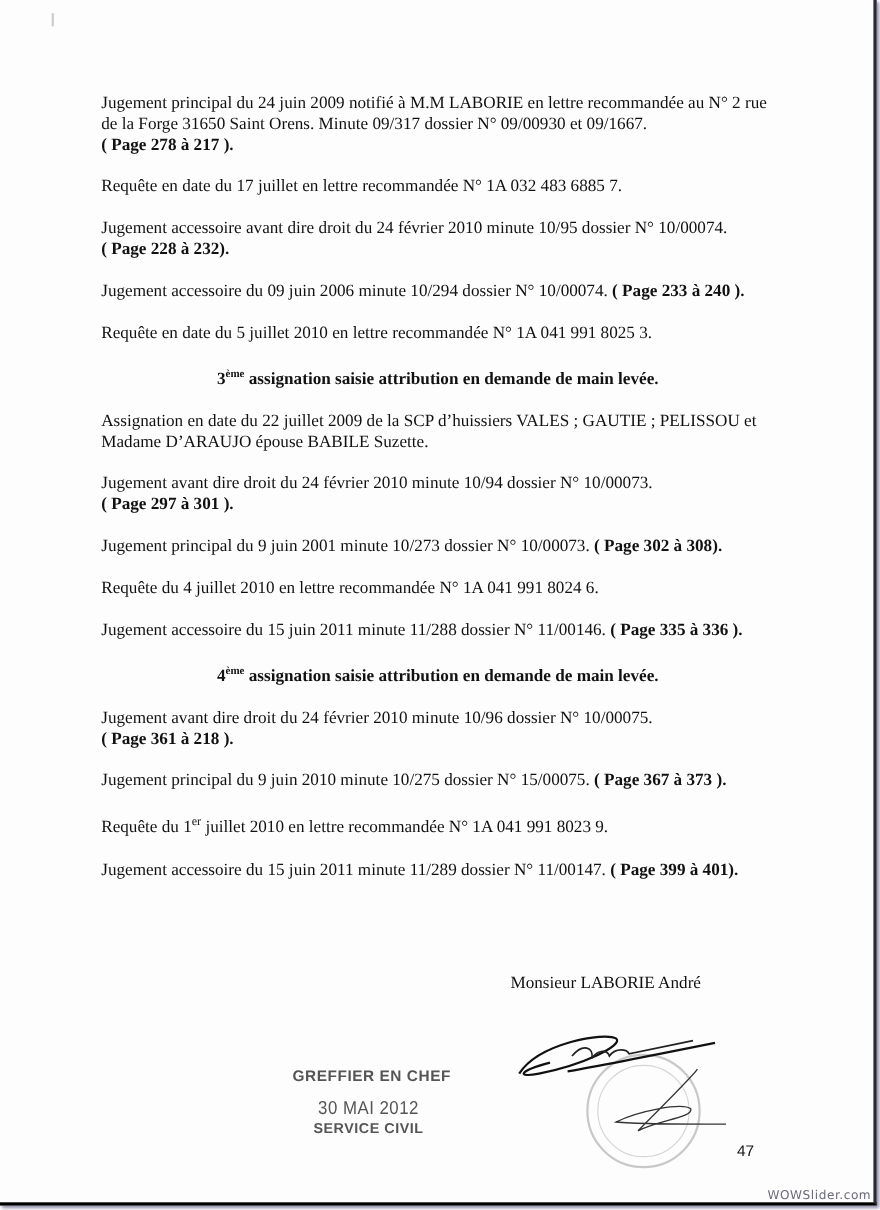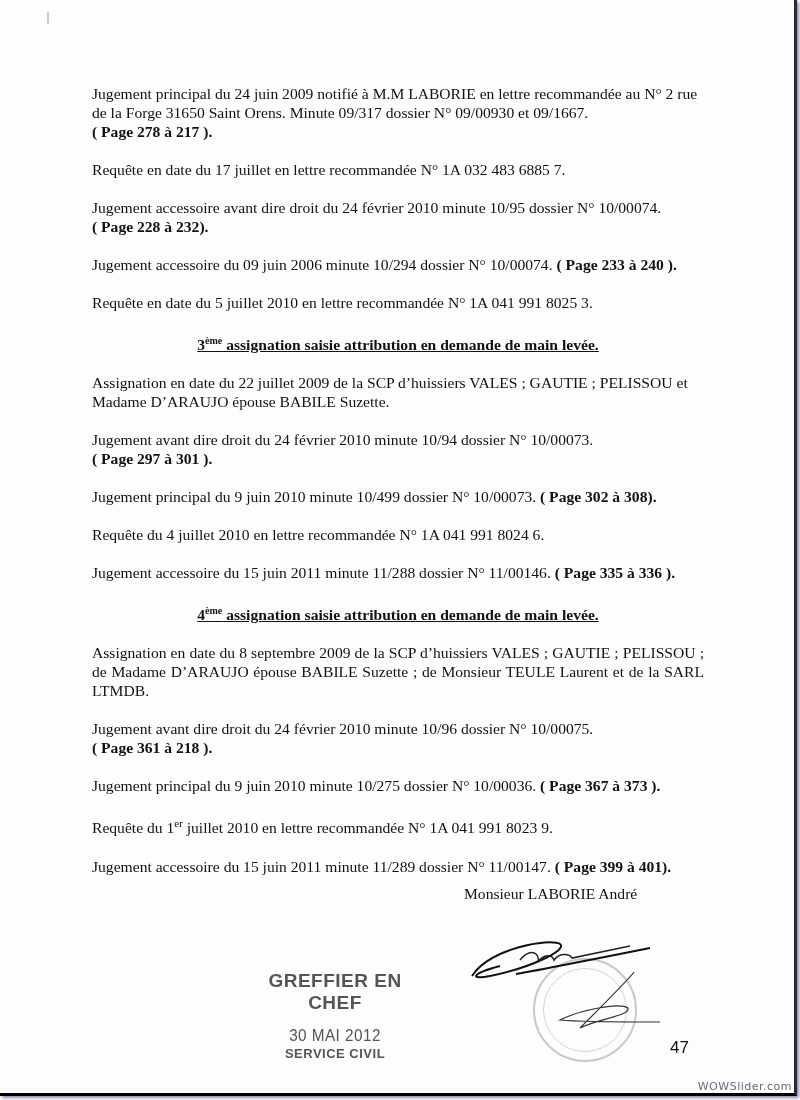--- a/index.html
+++ b/index.html
@@ -24,7 +24,7 @@
   .para.justify { text-align: justify; text-align-last: left; }
   .ref { font-weight: bold; }
   .heading {
-    text-align: center; font-weight: bold; text-decoration: underline;
+    text-align: center; font-weight: bold; 
     margin: 0 0 19px 0; font-size: 15.6px;
   }
   .heading sup { font-size: 10px; }

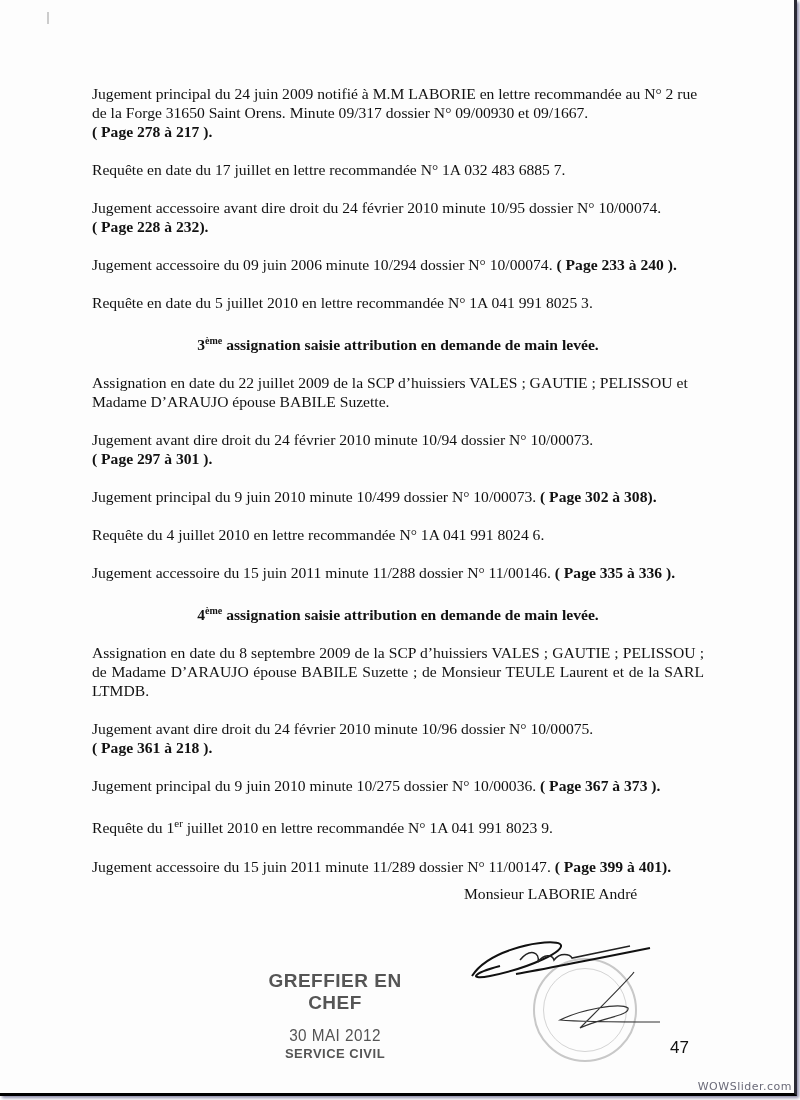--- a/index.html
+++ b/index.html
@@ -97,7 +97,7 @@
       <span class="ref">( Page 297 à 301 ).</span>
     </p>
     <p class="para">
-      <span>Jugement principal du 9 juin 2010 minute 10/499 dossier N° 10/00073. </span><span class="ref">( Page 302 à 308).</span>
+      <span>Jugement principal du 9 juin 2001 minute 10/273 dossier N° 10/00073. </span><span class="ref">( Page 302 à 308).</span>
     </p>
     <p class="para">
       <span>Requête du 4 juillet 2010 en lettre recommandée N° 1A 041 991 8024 6.</span>

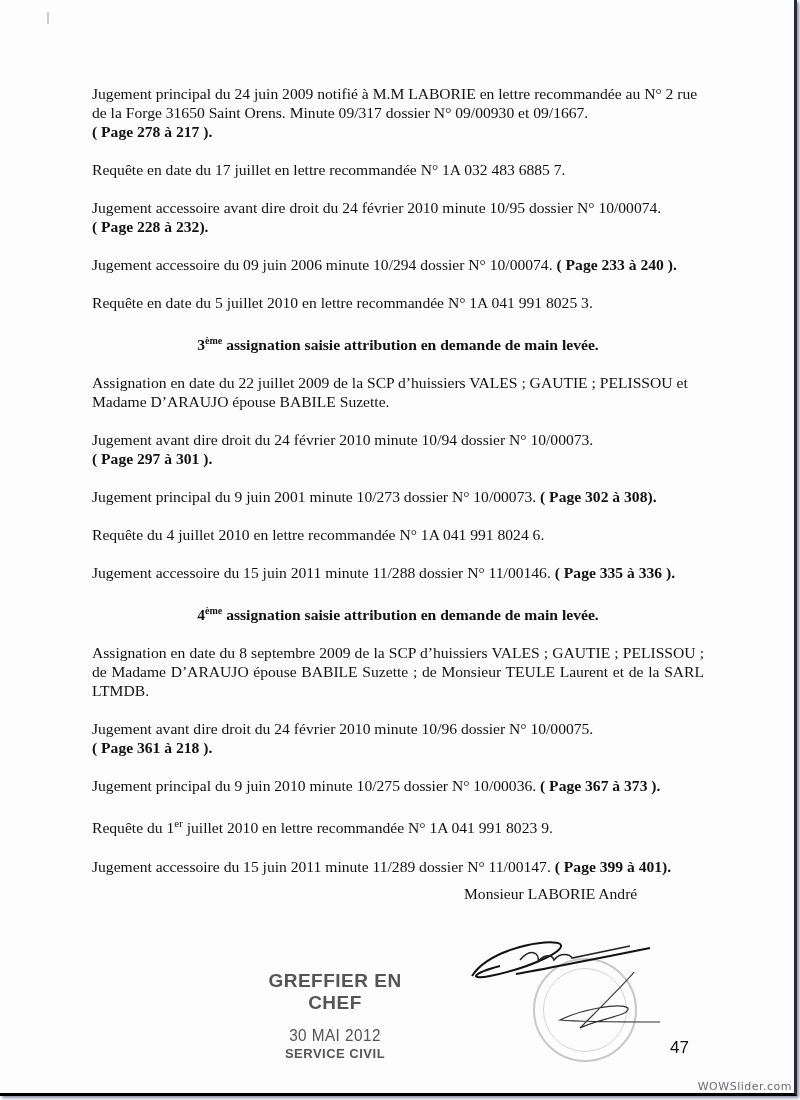--- a/index.html
+++ b/index.html
@@ -110,9 +110,6 @@
       <span>4</span><sup>ème</sup><span> assignation saisie attribution en demande de main levée.</span>
     </p>
 
-    <p class="para justify">
-      <span>Assignation en date du 8 septembre 2009 de la SCP d’huissiers VALES ; GAUTIE ; PELISSOU ; de Madame D’ARAUJO épouse BABILE Suzette ; de Monsieur TEULE Laurent et de la SARL LTMDB.</span>
-    </p>
     <p class="para">
       <span>Jugement avant dire droit du 24 février 2010 minute 10/96 dossier N° 10/00075.</span><br>
       <span class="ref"> ( Page 361 à 218 ).</span>

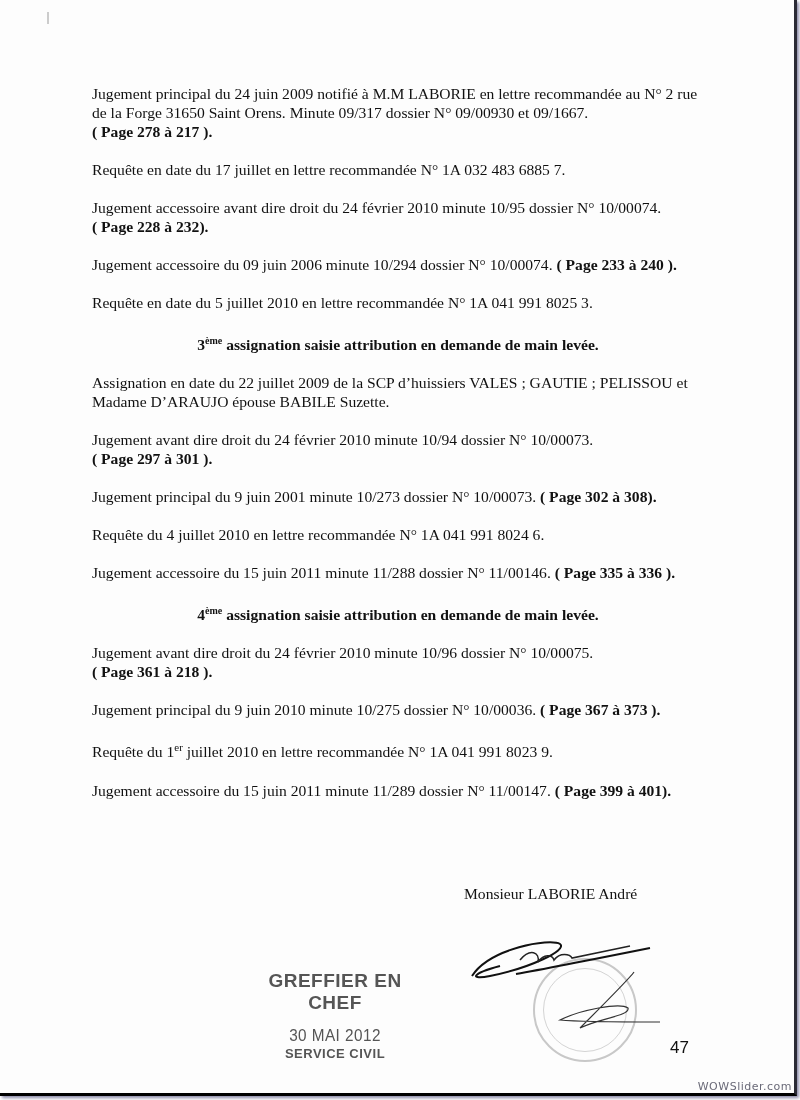--- a/index.html
+++ b/index.html
@@ -115,7 +115,7 @@
       <span class="ref"> ( Page 361 à 218 ).</span>
     </p>
     <p class="para">
-      <span>Jugement principal du 9 juin 2010 minute 10/275 dossier N° 10/00036. </span><span class="ref">( Page  367 à 373 ).</span>
+      <span>Jugement principal du 9 juin 2010 minute 10/275 dossier N° 15/00075. </span><span class="ref">( Page  367 à 373 ).</span>
     </p>
     <p class="para">
       <span>Requête du 1</span><sup class="small">er</sup><span> juillet 2010 en lettre recommandée N° 1A 041 991 8023 9.</span>

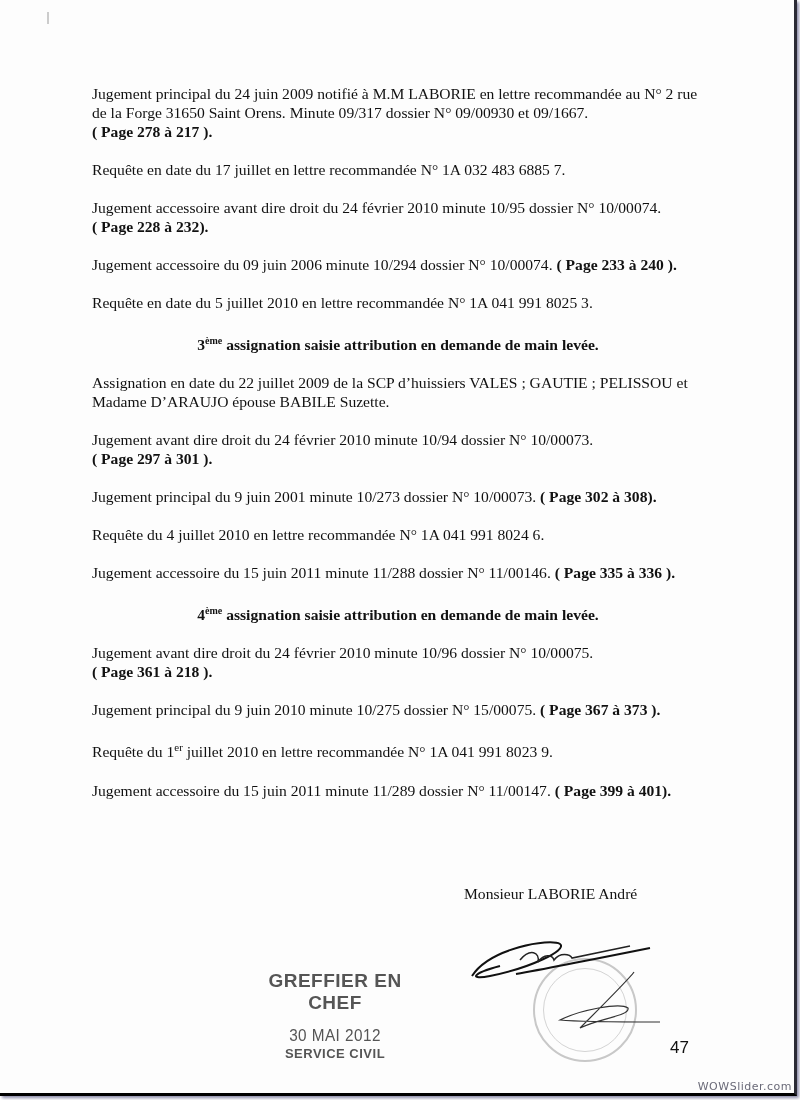--- a/index.html
+++ b/index.html
@@ -37,7 +37,7 @@
     text-align: center; font-family: "Liberation Sans", "DejaVu Sans", sans-serif;
     color: #555; font-weight: bold; letter-spacing: 0.5px;
   }
-  .stamp .l1 { font-size: 19px; }
+  .stamp .l1 { font-size: 14px; text-align: right; }
   .stamp .l2 { font-size: 17px; margin-top: 12px; font-weight: normal; transform: scaleX(0.9); }
   .stamp .l3 { font-size: 13px; }
   .seal {

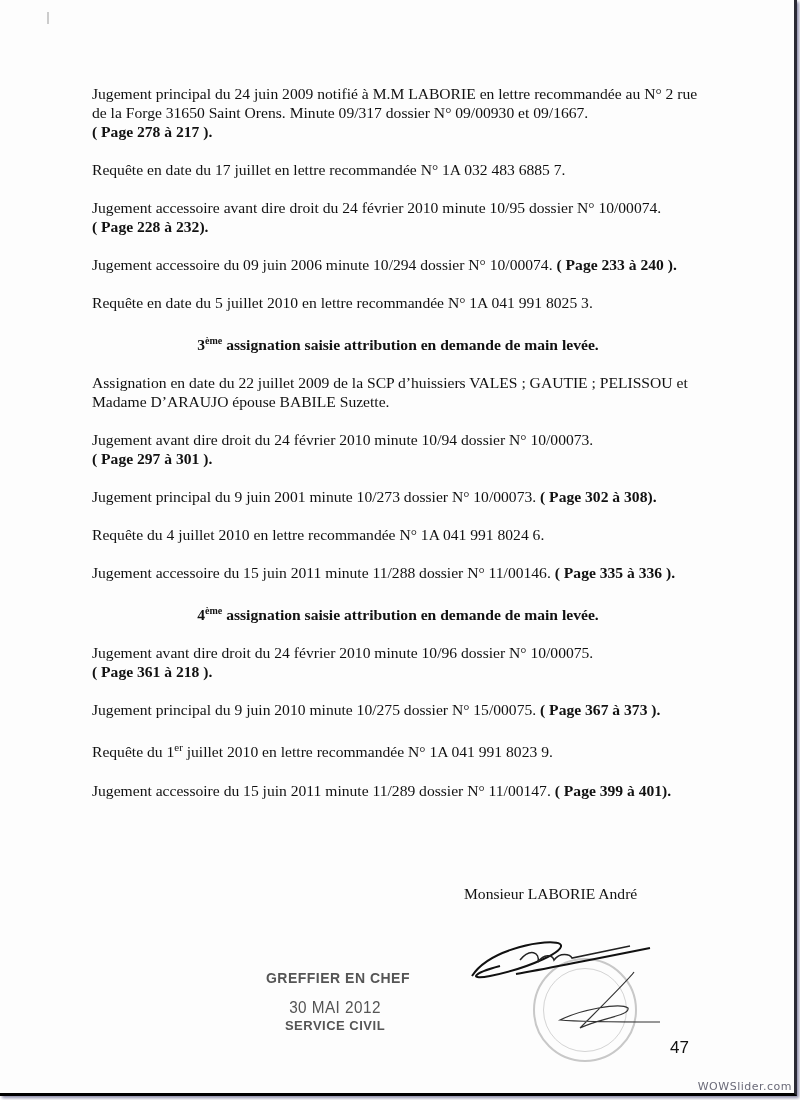--- a/index.html
+++ b/index.html
@@ -50,7 +50,7 @@
   }
   .sig-svg { position: absolute; left: 460px; top: 918px; }
   .page-number {
-    position: absolute; left: 670px; top: 1038px; font-size: 17px;
+    position: absolute; left: 670px; top: 1038px; font-size: 14px;
     font-family: "Liberation Sans", "DejaVu Sans", sans-serif;
   }
   .watermark {

